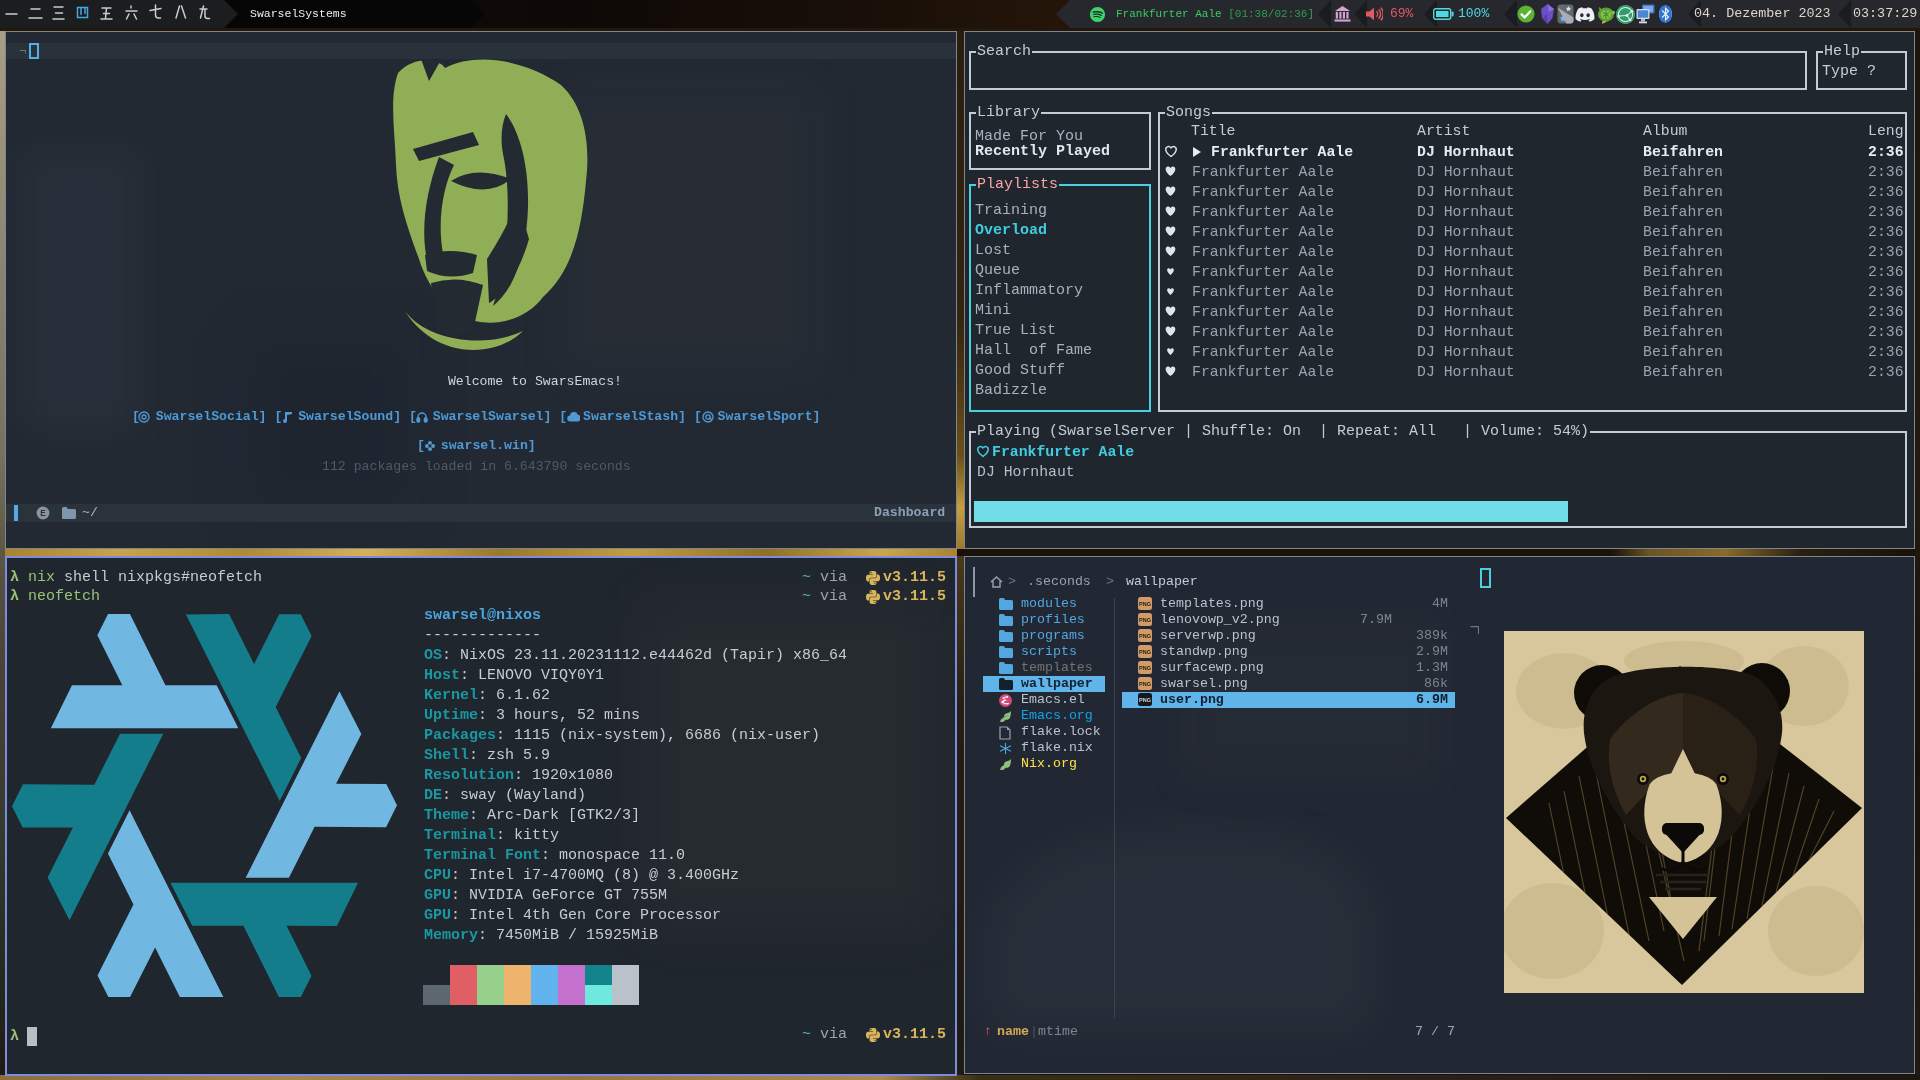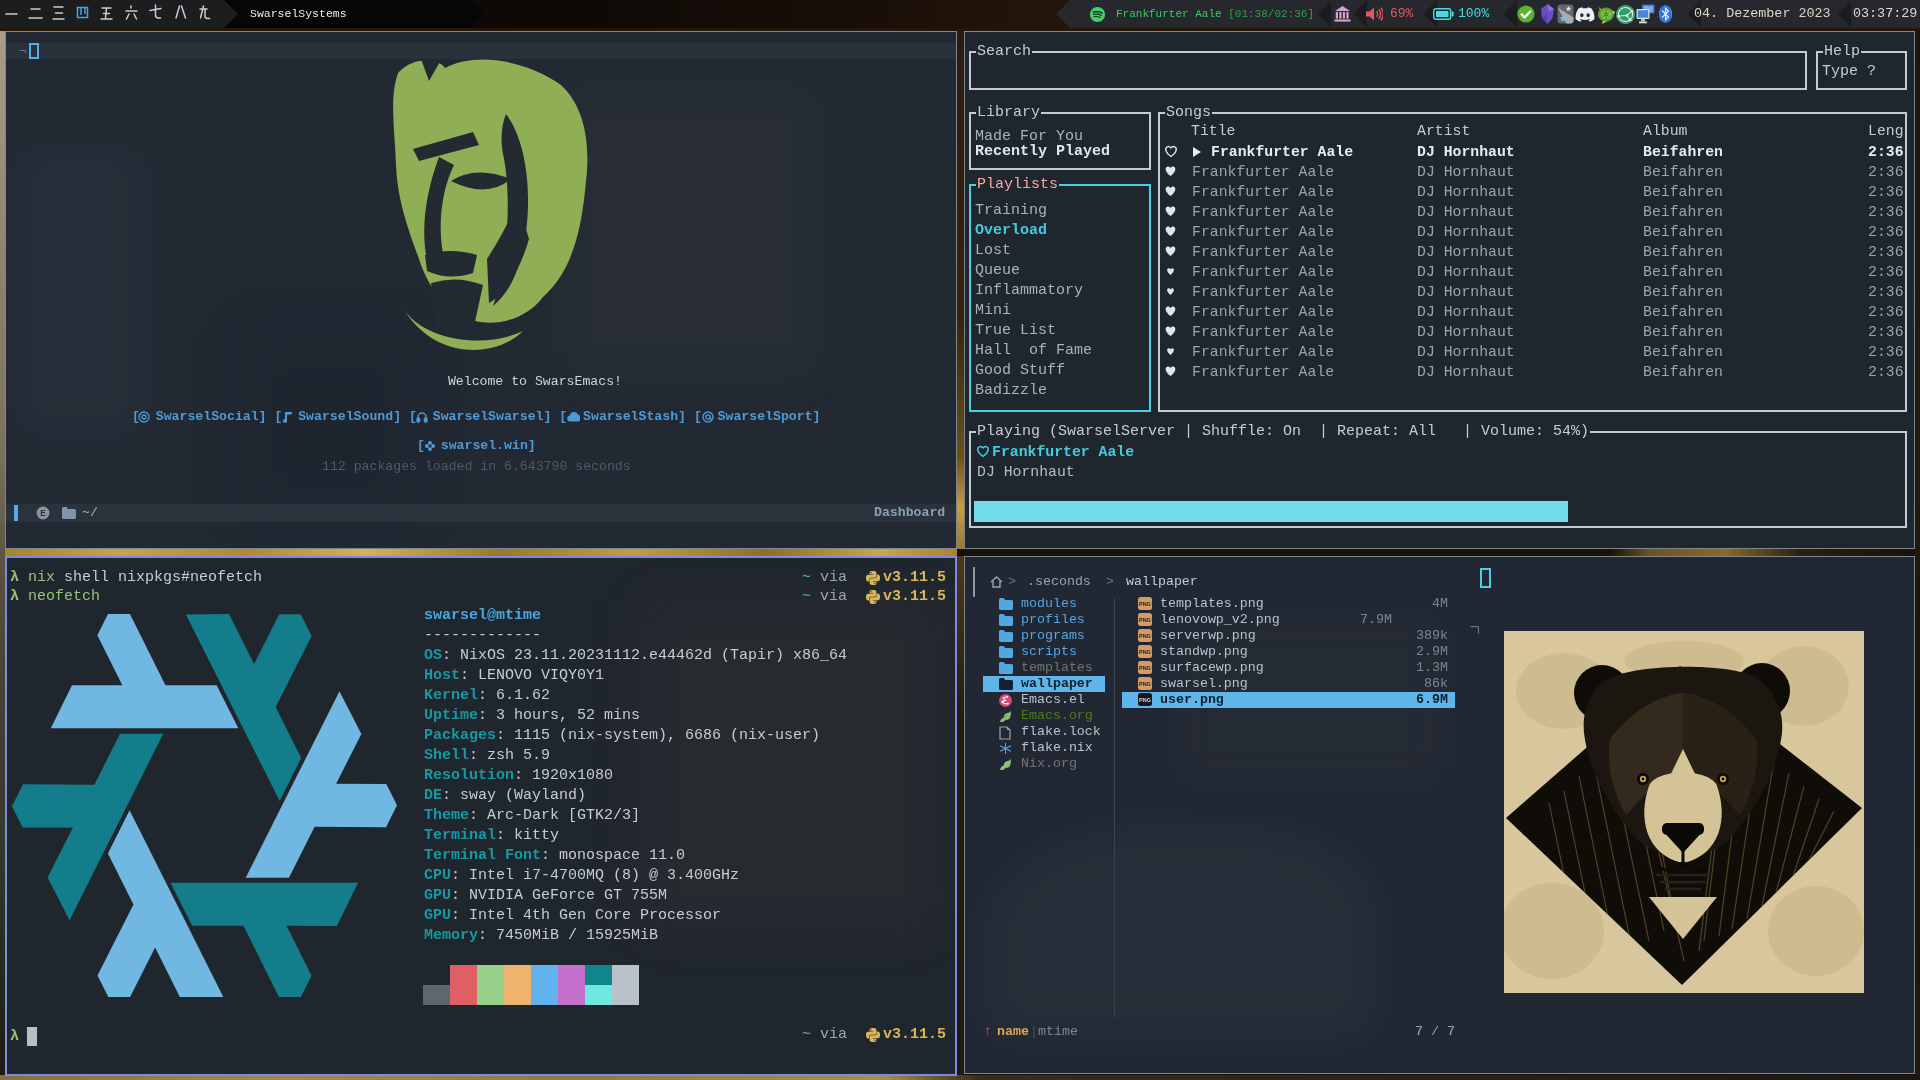--- a/index.html
+++ b/index.html
@@ -296,7 +296,7 @@
     <path fill="#70b7e2" d="M7.33 12.25l-.006.01-.002-.004-1.342 2.34 1.59 2.765-2.24 3.85.684 1.182H7.35l.004-.006h.001l1.567-2.698 1.558 2.72 2.688-.026-.004-.006h.01z"></path>
     <path fill="#147d8c" d="M9.88 16.18l1.354 2.332 3.192.006 2.215 3.865 1.363-.002.668-1.156-1.557-2.713 3.137.008 1.32-2.34z"></path>
   </svg>
-<div class="a m b" style="left:424px;top:606px;font-size:15px;line-height:20px;color:#4aa5e0">swarsel@mtime</div>
+<div class="a m b" style="left:424px;top:606px;font-size:15px;line-height:20px;color:#4aa5e0">swarsel@nixos</div>
 <div class="a m" style="left:424px;top:626px;font-size:15px;line-height:20px;color:#c6ccd2">-------------</div>
 <div class="a m" style="left:424px;top:646px;font-size:15px;line-height:20px;color:#c6ccd2"><span class="b" style="color:#1a98a2">OS</span>: NixOS 23.11.20231112.e44462d (Tapir) x86_64</div>
 <div class="a m" style="left:424px;top:666px;font-size:15px;line-height:20px;color:#c6ccd2"><span class="b" style="color:#1a98a2">Host</span>: LENOVO VIQY0Y1</div>

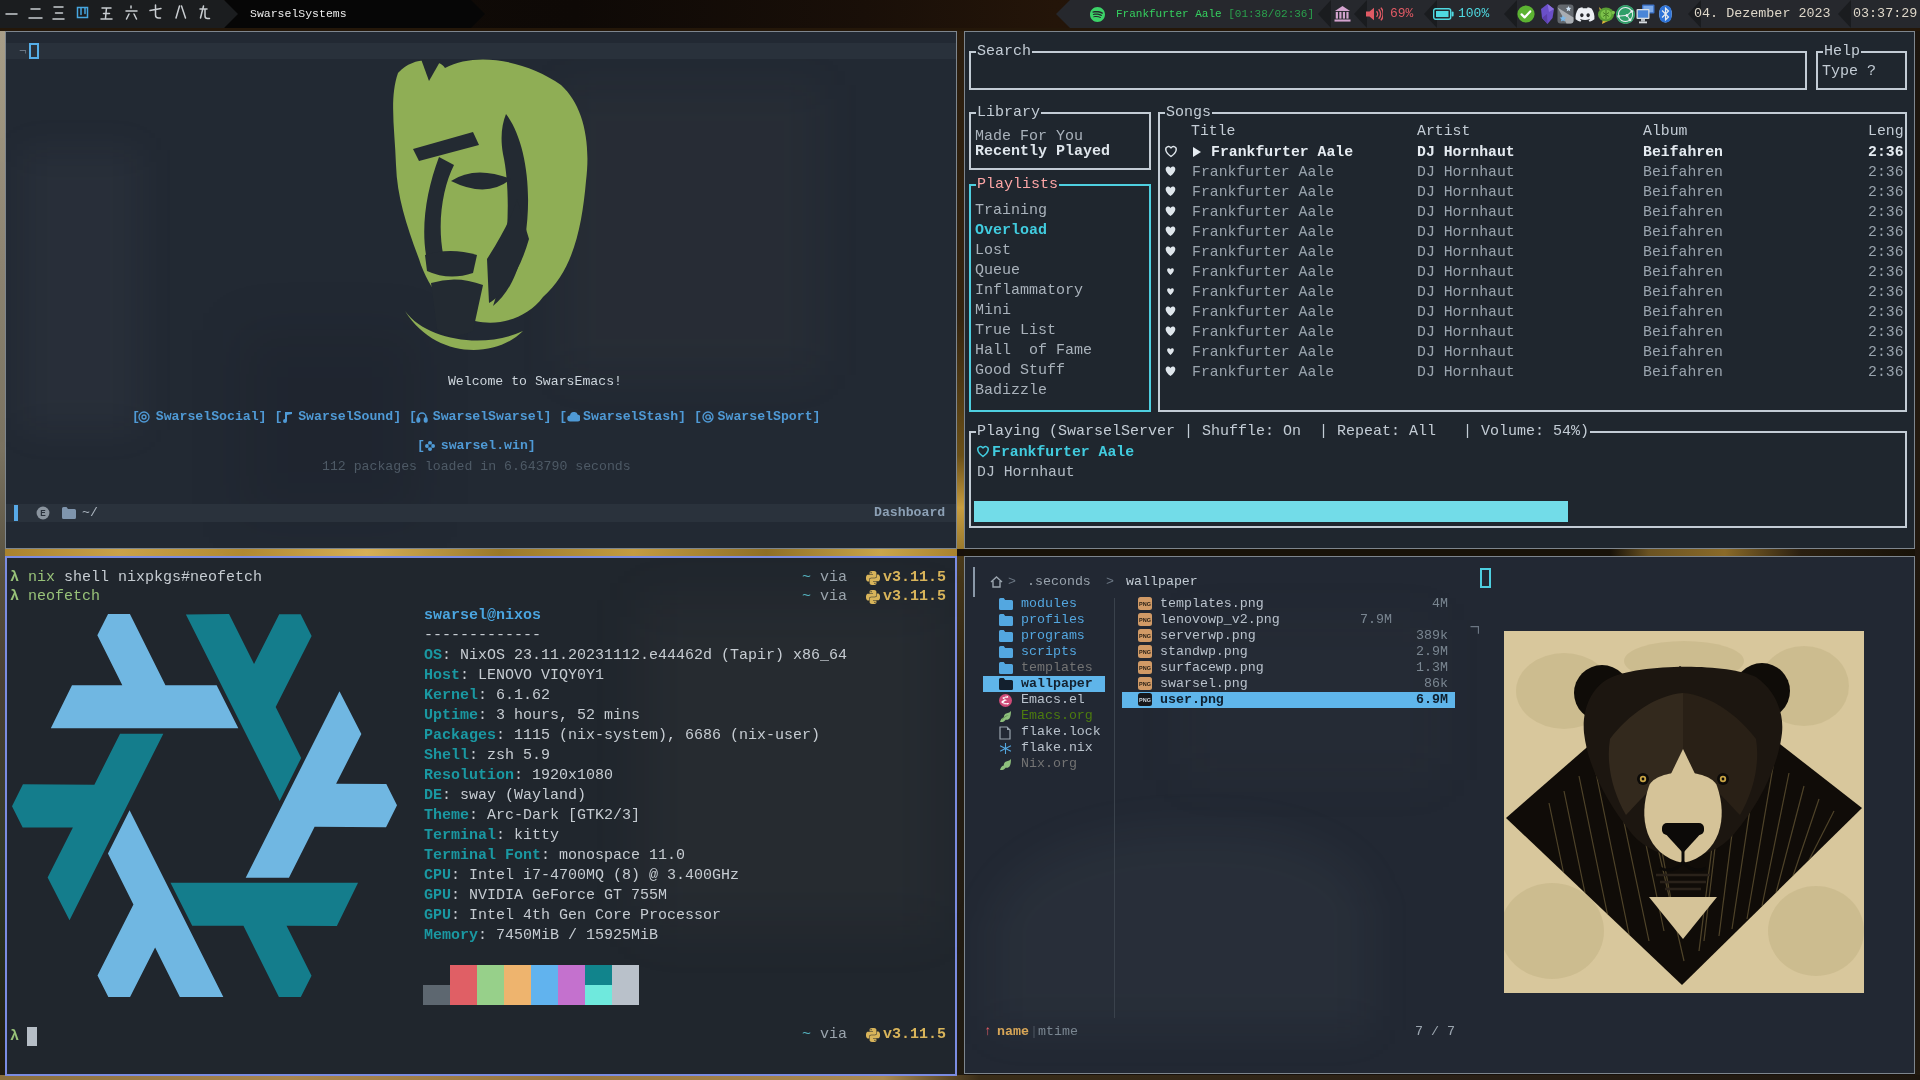--- a/index.html
+++ b/index.html
@@ -373,7 +373,7 @@
     <path fill="#8ec07c" d="M22 2c-4 5-8 3-11 6-2.5 2.5-2 6-2 6s-3 .5-5 3c-1.5 2-2 5-2 5s4 .5 7-1c2.5-1.3 3-3 3-3s4 1 7-2c3.5-3.5 3-14 3-14z"></path>
     <path fill="#5a8a4a" d="M6 18c3-4 8-7 12-9-5 1-10 4-13 8z"></path>
   </svg>
-<div class="a m" style="left:1021px;top:708px;font-size:13.3px;line-height:16px;color:#4d7c0f">Emacs.org</div>
+<div class="a m" style="left:1021px;top:708px;font-size:13.3px;line-height:16px;color:#0ea5e9">Emacs.org</div>
 <svg class="a" style="left:999px;top:726px" width="12" height="14" viewBox="0 0 12 14">
     <path fill="none" stroke="#9aa4ae" stroke-width="1.2" d="M1 1h7l3 3v9H1z"></path>
     <path fill="#9aa4ae" d="M8 1l3 3H8z"></path>

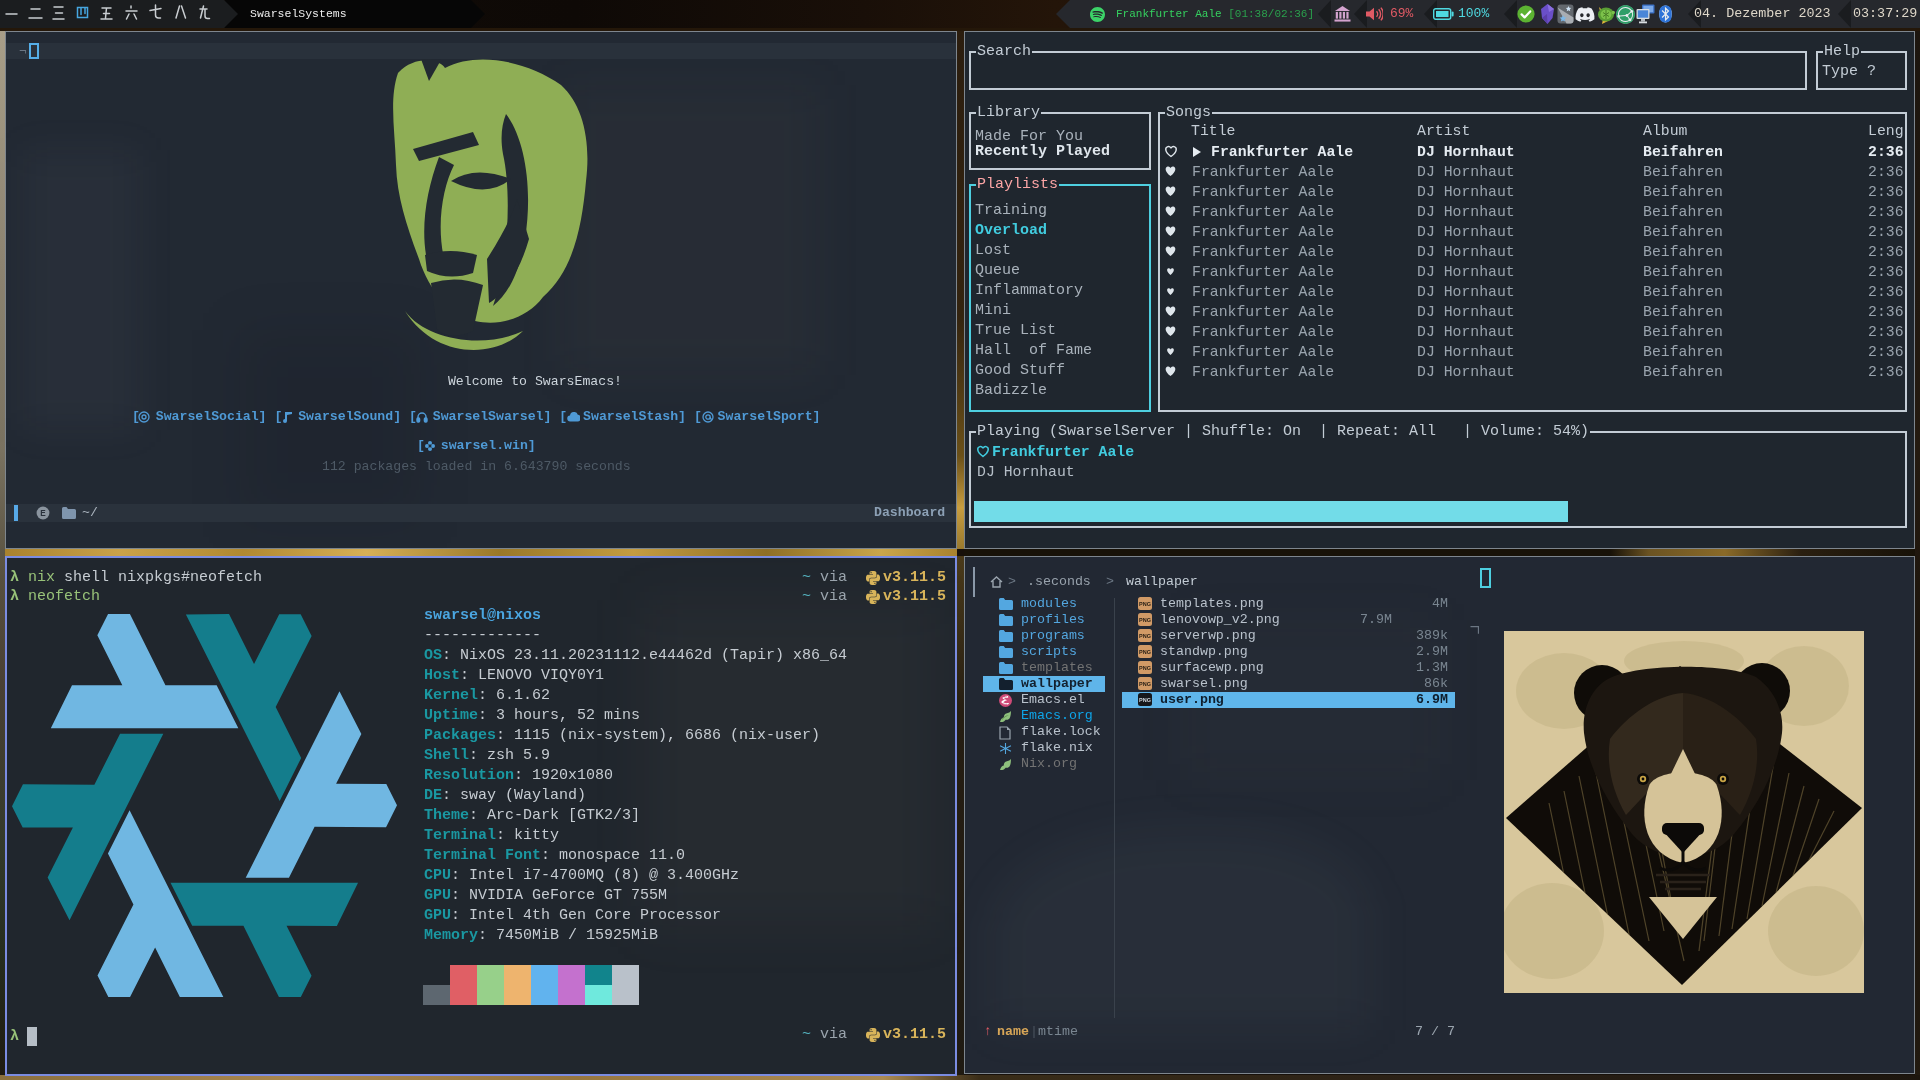--- a/index.html
+++ b/index.html
@@ -386,7 +386,7 @@
 <svg class="a" style="left:999px;top:758px" width="13" height="13" viewBox="0 0 24 24">
     <path fill="#8ec07c" d="M22 2c-4 5-8 3-11 6-2.5 2.5-2 6-2 6s-3 .5-5 3c-1.5 2-2 5-2 5s4 .5 7-1c2.5-1.3 3-3 3-3s4 1 7-2c3.5-3.5 3-14 3-14z"></path>
   </svg>
-<div class="a m" style="left:1021px;top:756px;font-size:13.3px;line-height:16px;color:#737373">Nix.org</div>
+<div class="a m" style="left:1021px;top:756px;font-size:13.3px;line-height:16px;color:#fde047">Nix.org</div>
 <div class="a" style="left:1114px;top:598px;width:1px;height:420px;background:#3a424c"></div>
 <svg class="a" style="left:1138px;top:597px" width="14" height="13" viewBox="0 0 14 13">
     <rect width="14" height="13" rx="2.5" fill="#d19a66"></rect>

